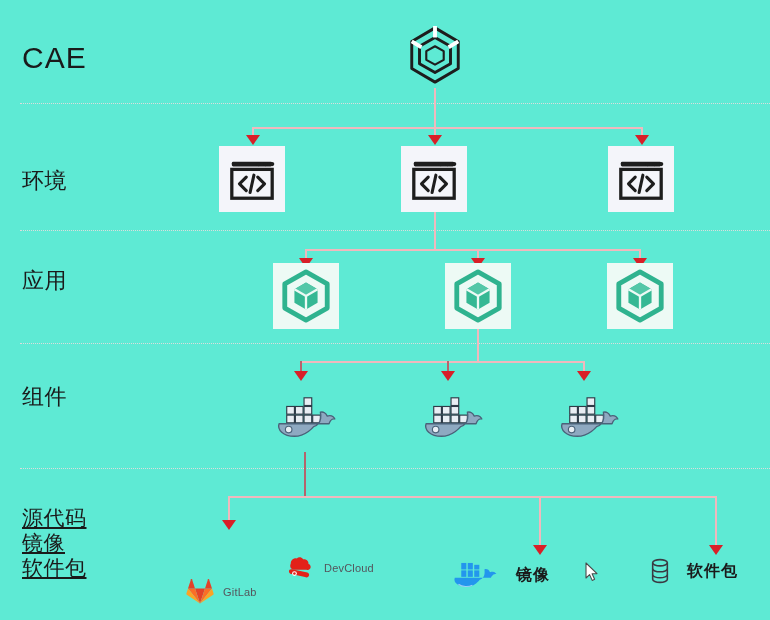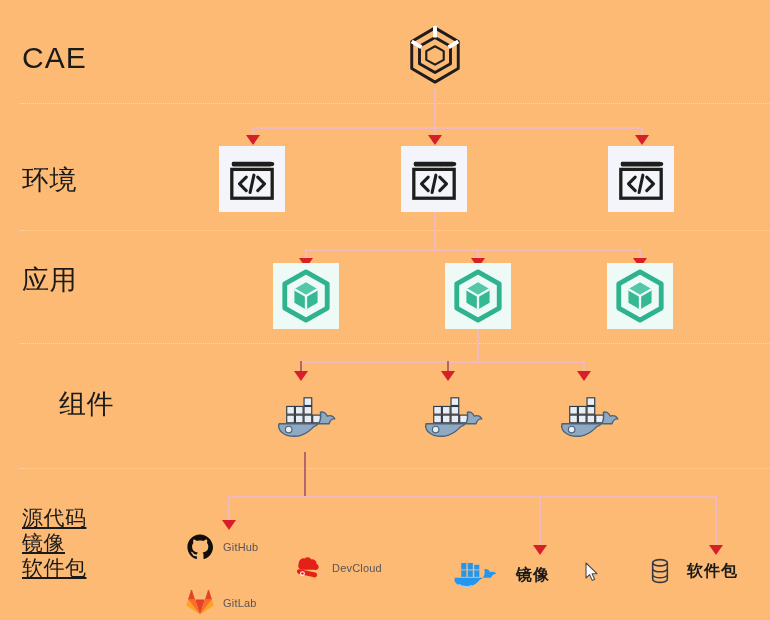--- a/index.html
+++ b/index.html
@@ -9,7 +9,7 @@
     font-family: "Liberation Sans", "DejaVu Sans", sans-serif;
     overflow: hidden;
   }
-  #stage { position: relative; width: 770px; height: 620px; background: #fdba74; }
+  #stage { position: relative; width: 770px; height: 620px; background: #5eead4; }
 
   
   .divider {

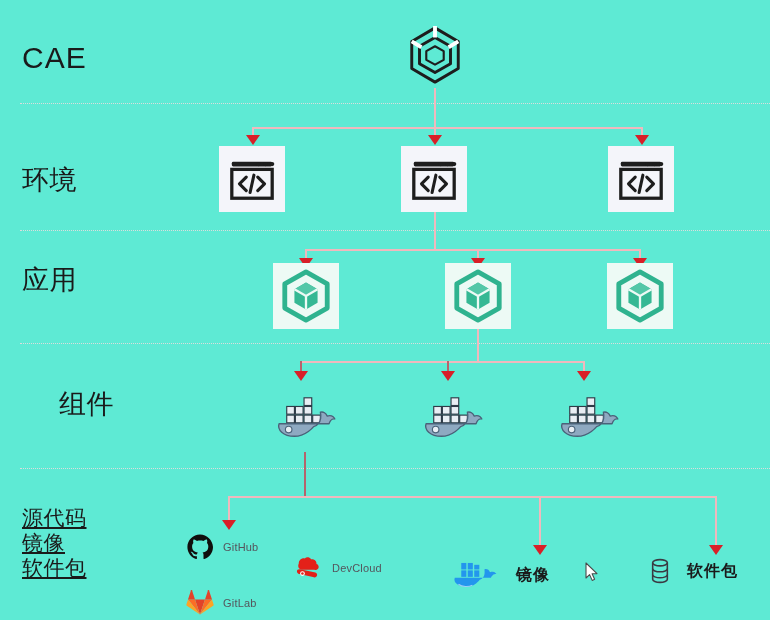--- a/index.html
+++ b/index.html
@@ -24,7 +24,7 @@
     position: absolute;
     left: 22px;
     color: #1a1a1a;
-    font-size: 27px;
+    font-size: 22px;
     line-height: 31px;
     letter-spacing: 0.5px;
     white-space: pre-line;

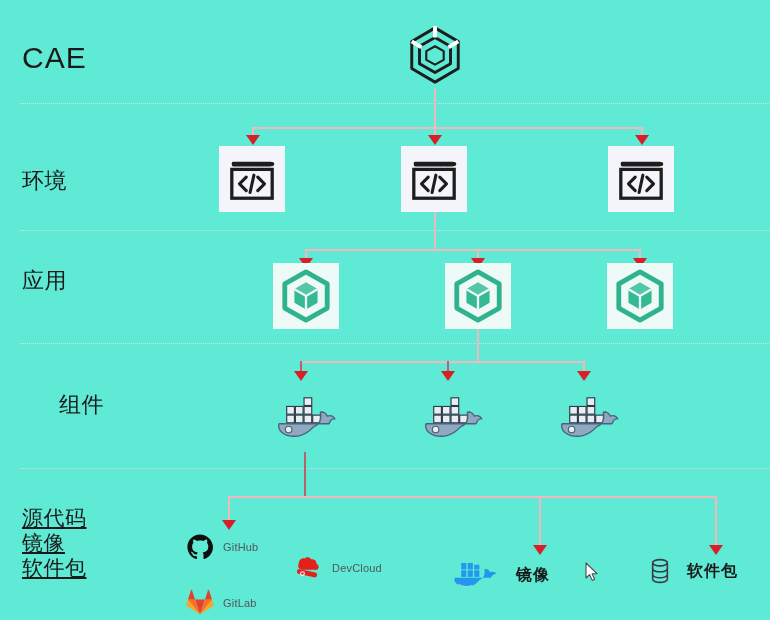--- a/index.html
+++ b/index.html
@@ -86,7 +86,7 @@
   <div class="row-label latin" style="top:42px;">CAE</div>
   <div class="row-label" style="top:165px;">环境</div>
   <div class="row-label" style="top:265px;">应用</div>
-  <div class="row-label" style="top:389px;margin-left:37px;">组件</div>
+  <div class="row-label" style="top:381px;">组件</div>
   <div class="row-label small" style="top:505px;">源代码
 镜像
 软件包</div>

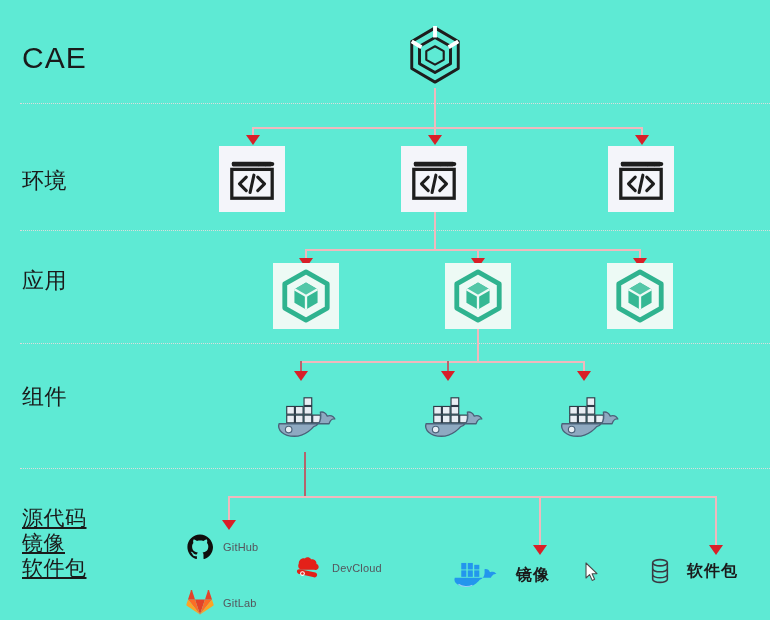--- a/index.html
+++ b/index.html
@@ -269,19 +269,6 @@
   <div class="arrow" style="left:533px; top:545px;"></div>
   <div class="arrow" style="left:709px; top:545px;"></div>
 
-  <div class="repo" style="left:186px; top:533px;">
-    <span class="repo-ico">
-      <svg width="28" height="28" viewBox="0 0 28 28">
-        <path fill="#100f0d" d="M14 1.4C7 1.4 1.4 7 1.4 14c0 5.6 3.6 10.3 8.6 12 .6.1.9-.3.9-.6v-2.2
-          c-3.5.8-4.3-1.7-4.3-1.7-.6-1.5-1.4-1.9-1.4-1.9-1.2-.8.1-.8.1-.8 1.3.1 2 1.3 2 1.3
-          1.1 1.9 3 1.4 3.7 1.1.1-.8.5-1.4.8-1.7-2.8-.3-5.7-1.4-5.7-6.2 0-1.4.5-2.5 1.3-3.4
-          -.1-.3-.6-1.6.1-3.3 0 0 1.1-.3 3.5 1.3 1-.3 2.1-.4 3.2-.4s2.2.1 3.2.4c2.4-1.6 3.5-1.3
-          3.5-1.3.7 1.7.2 3 .1 3.3.8.9 1.3 2 1.3 3.4 0 4.8-2.9 5.9-5.7 6.2.5.4.9 1.2.9 2.4v3.5
-          c0 .3.2.7.9.6 5-1.7 8.6-6.4 8.6-12C26.6 7 21 1.4 14 1.4z"></path>
-      </svg>
-    </span>
-    <span class="repo-label">GitHub</span>
-  </div>
 
   <div class="repo" style="left:186px; top:578px;margin-top:11px;">
     <span class="repo-ico">

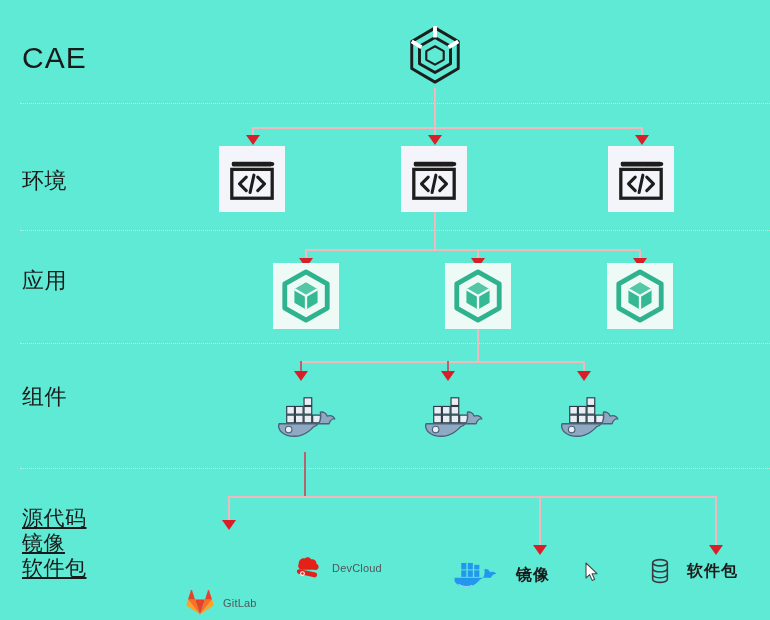--- a/index.html
+++ b/index.html
@@ -285,7 +285,7 @@
     <span class="repo-label">GitLab</span>
   </div>
 
-  <div class="repo" style="left:293px; top:556px;">
+  <div class="repo" style="left:285px; top:556px;">
     <span class="repo-ico">
       <svg width="30" height="24" viewBox="0 0 32 26">
         <path fill="#e32119" d="M6 8 C6 4.5 9 2 12.5 2.6 C14.5 0.8 17.8 1.2 19.3 3.6

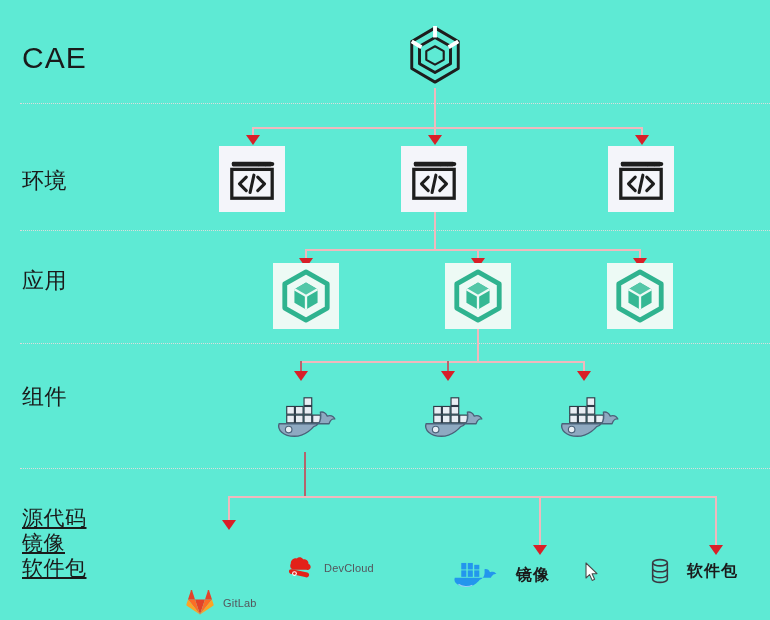--- a/index.html
+++ b/index.html
@@ -270,7 +270,7 @@
   <div class="arrow" style="left:709px; top:545px;"></div>
 
 
-  <div class="repo" style="left:186px; top:578px;margin-top:11px;">
+  <div class="repo" style="left:186px; top:578px;">
     <span class="repo-ico">
       <svg width="28" height="27" viewBox="0 0 28 27">
         <path fill="#e24329" d="M14 25.5 L19 10.5 L9 10.5 Z"></path>

